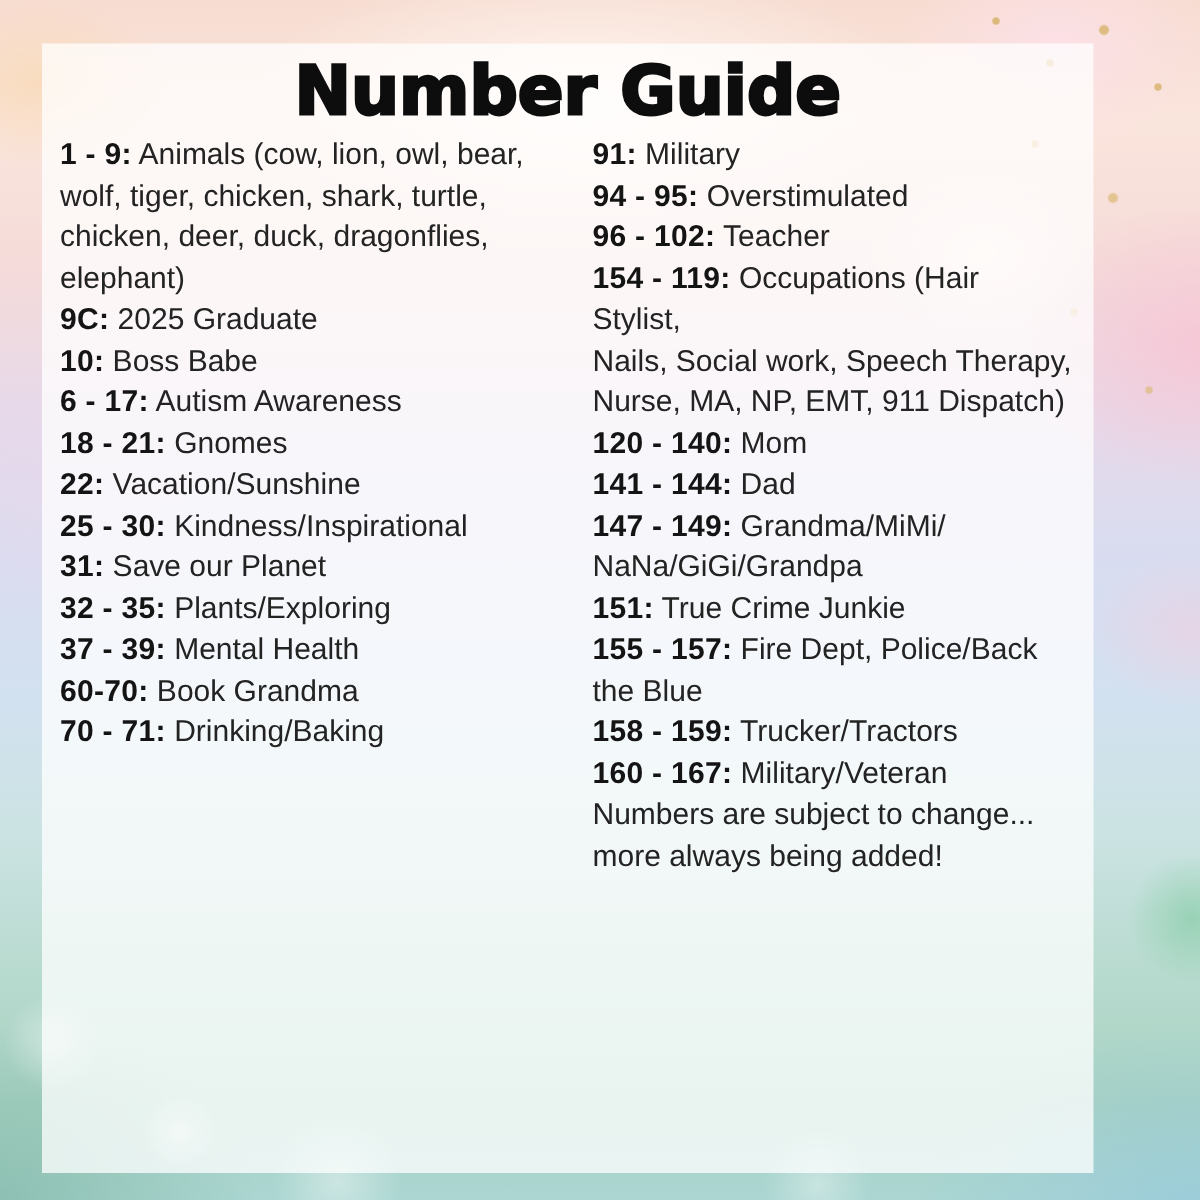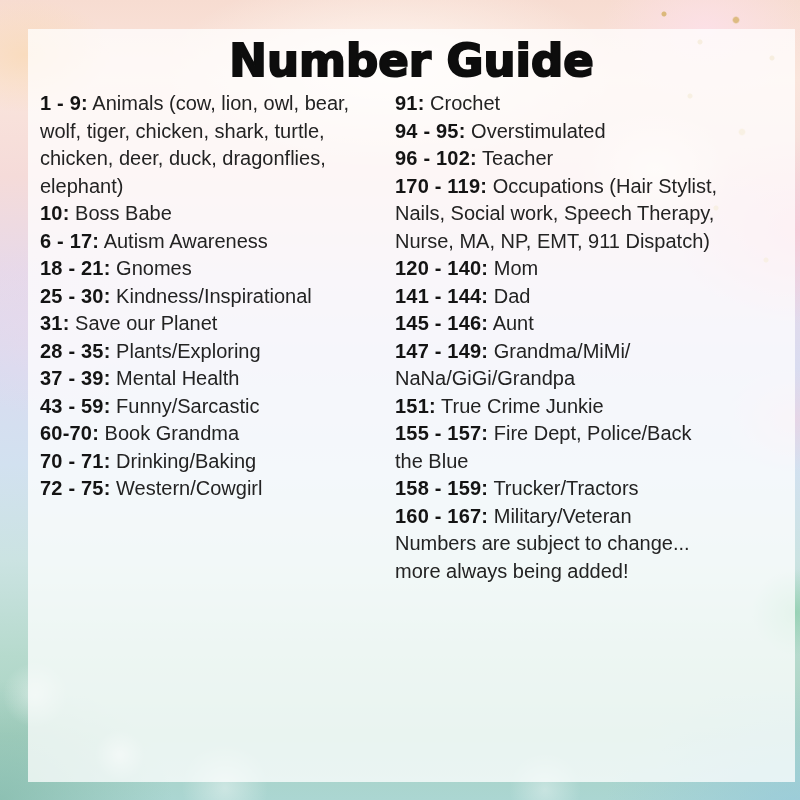--- a/index.html
+++ b/index.html
@@ -50,7 +50,7 @@
   .panel {
     position: absolute;
     left: 28px; top: 29px;
-    width: 767px; height: 753px;
+    width: 701px; height: 753px;
     background: rgba(255,255,255,.75);
     box-sizing: border-box;
     padding: 2px 12px 0 12px;

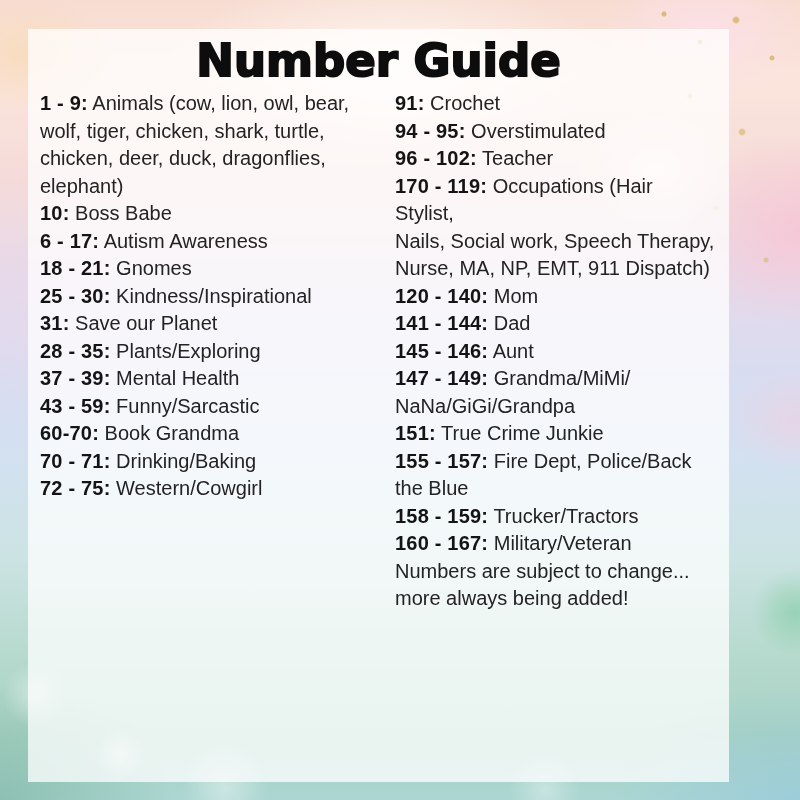--- a/index.html
+++ b/index.html
@@ -115,7 +115,7 @@
         <p class="entry"><b>72 - 75:</b> <span>Western/Cowgirl</span></p>
       </div>
     <div class="col col-right">
-        <p class="entry"><b>91:</b> <span>Crochet</span></p>
+        <p class="entry"><b>91:</b> <span>Military</span></p>
         <p class="entry"><b>94 - 95:</b> <span>Overstimulated</span></p>
         <p class="entry"><b>96 - 102:</b> <span>Teacher</span></p>
         <p class="entry"><b>170 - 119:</b> <span>Occupations (Hair Stylist,

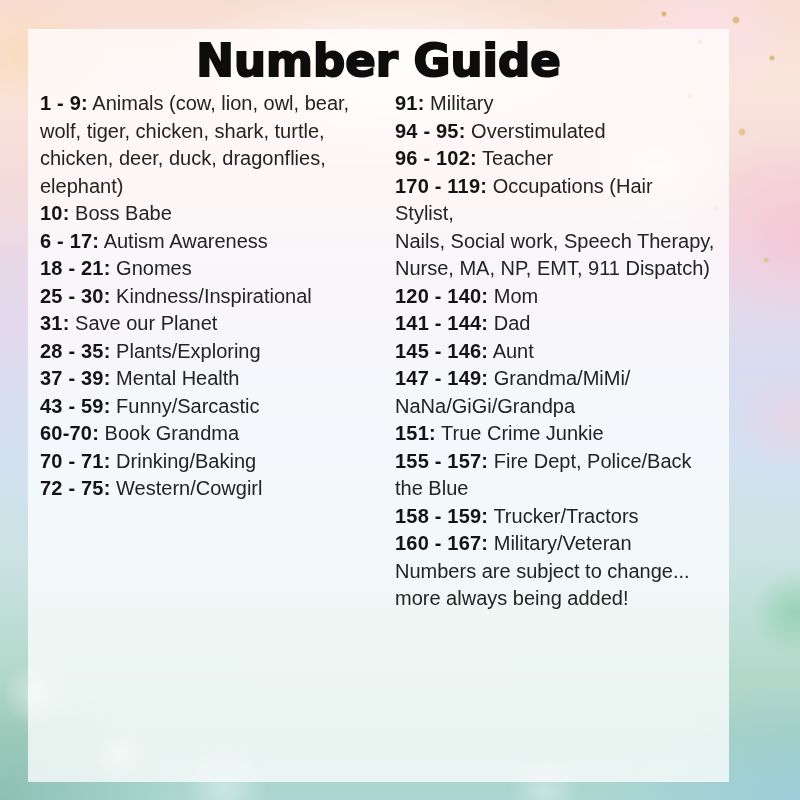--- a/index.html
+++ b/index.html
@@ -118,7 +118,7 @@
         <p class="entry"><b>91:</b> <span>Military</span></p>
         <p class="entry"><b>94 - 95:</b> <span>Overstimulated</span></p>
         <p class="entry"><b>96 - 102:</b> <span>Teacher</span></p>
-        <p class="entry"><b>170 - 119:</b> <span>Occupations (Hair Stylist,
+        <p class="entry"><b>154 - 119:</b> <span>Occupations (Hair Stylist,
 Nails, Social work, Speech Therapy,
 Nurse, MA, NP, EMT, 911 Dispatch)</span></p>
         <p class="entry"><b>120 - 140:</b> <span>Mom</span></p>

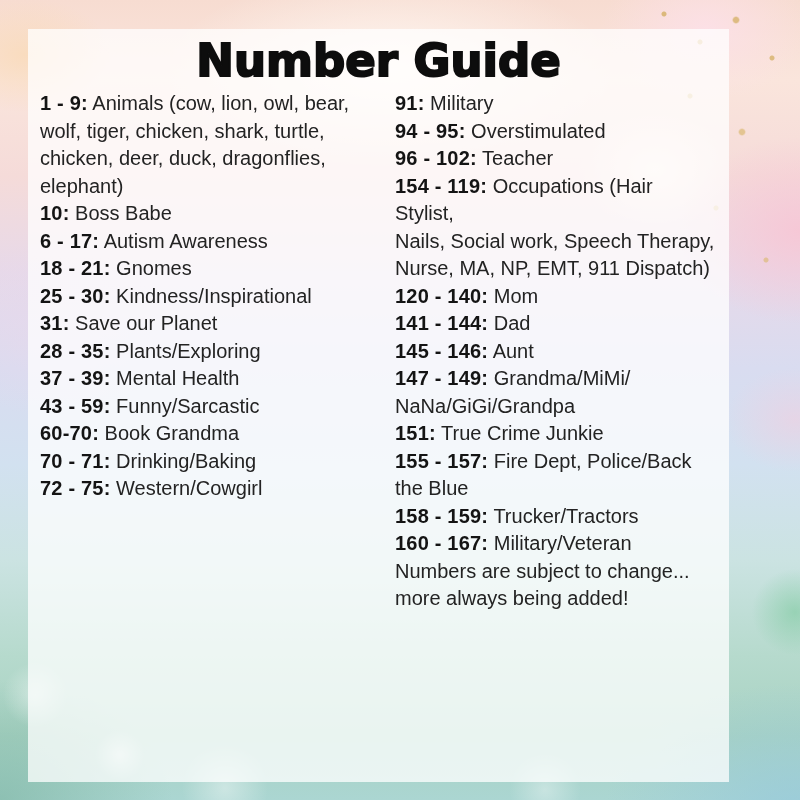--- a/index.html
+++ b/index.html
@@ -102,6 +102,7 @@
 wolf, tiger, chicken, shark, turtle,
 chicken, deer, duck, dragonflies,
 elephant)</span></p>
+        <p class="entry"><b>9C:</b> <span>2025 Graduate</span></p>
         <p class="entry"><b>10:</b> <span>Boss Babe</span></p>
         <p class="entry"><b>6 - 17:</b> <span>Autism Awareness</span></p>
         <p class="entry"><b>18 - 21:</b> <span>Gnomes</span></p>

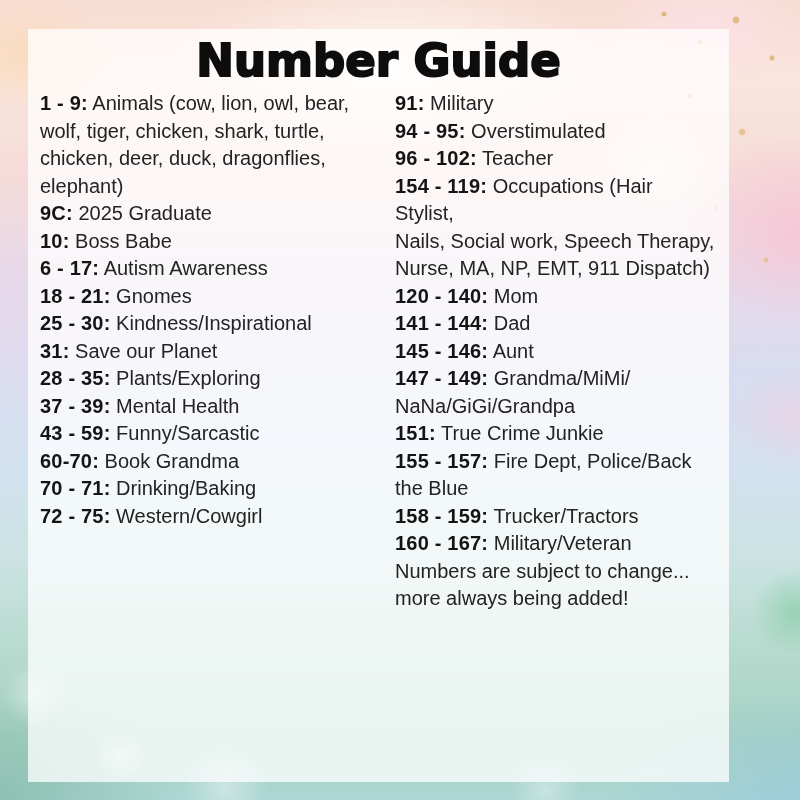--- a/index.html
+++ b/index.html
@@ -106,6 +106,7 @@
         <p class="entry"><b>10:</b> <span>Boss Babe</span></p>
         <p class="entry"><b>6 - 17:</b> <span>Autism Awareness</span></p>
         <p class="entry"><b>18 - 21:</b> <span>Gnomes</span></p>
+        <p class="entry"><b>22:</b> <span>Vacation/Sunshine</span></p>
         <p class="entry"><b>25 - 30:</b> <span>Kindness/Inspirational</span></p>
         <p class="entry"><b>31:</b> <span>Save our Planet</span></p>
         <p class="entry"><b>28 - 35:</b> <span>Plants/Exploring</span></p>

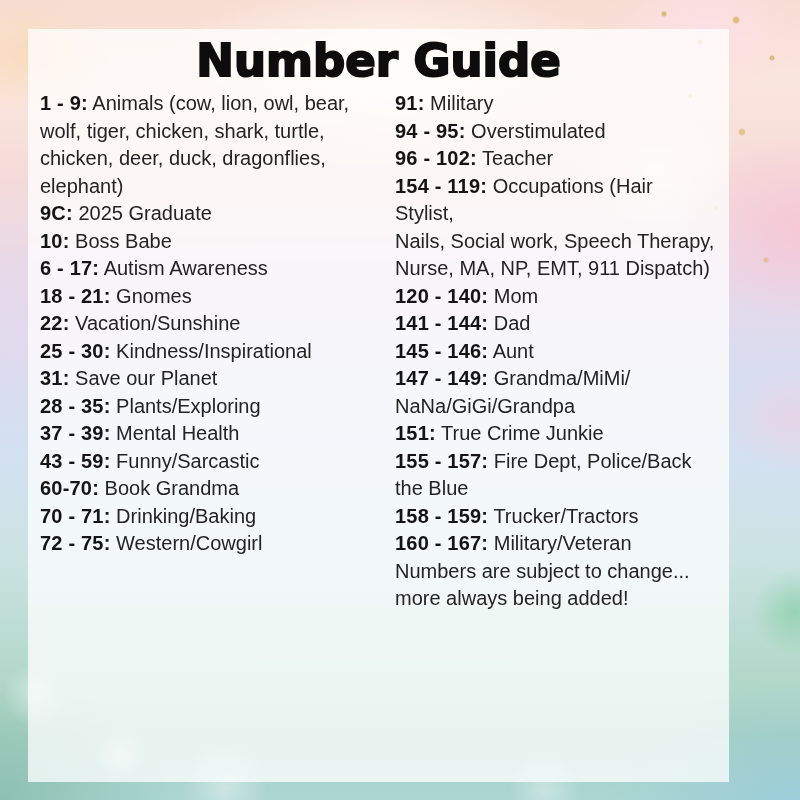--- a/index.html
+++ b/index.html
@@ -125,7 +125,6 @@
 Nurse, MA, NP, EMT, 911 Dispatch)</span></p>
         <p class="entry"><b>120 - 140:</b> <span>Mom</span></p>
         <p class="entry"><b>141 - 144:</b> <span>Dad</span></p>
-        <p class="entry"><b>145 - 146:</b> <span>Aunt</span></p>
         <p class="entry"><b>147 - 149:</b> <span>Grandma/MiMi/
 NaNa/GiGi/Grandpa</span></p>
         <p class="entry"><b>151:</b> <span>True Crime Junkie</span></p>

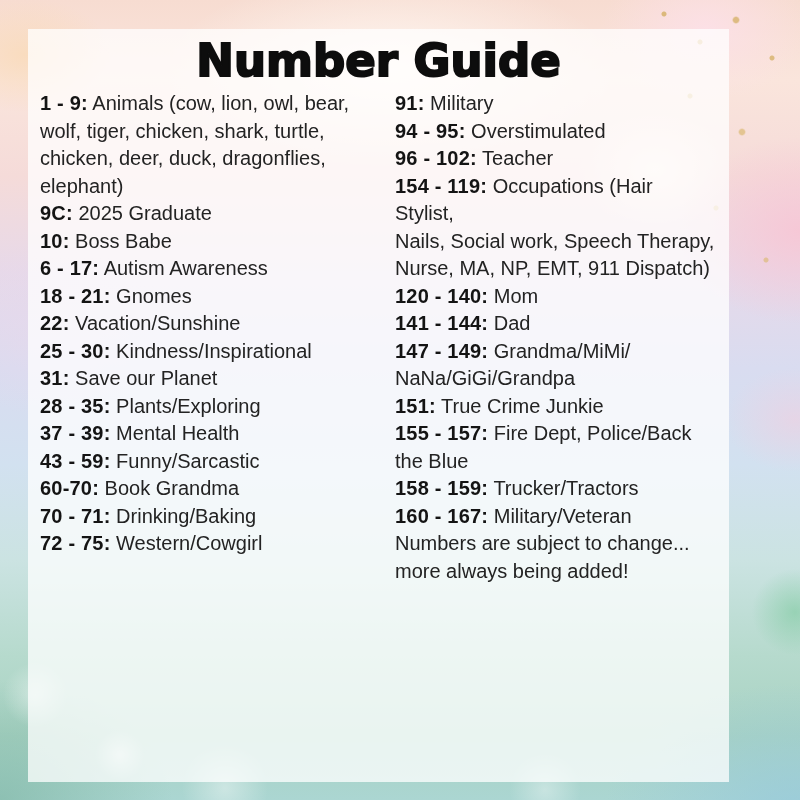--- a/index.html
+++ b/index.html
@@ -109,7 +109,7 @@
         <p class="entry"><b>22:</b> <span>Vacation/Sunshine</span></p>
         <p class="entry"><b>25 - 30:</b> <span>Kindness/Inspirational</span></p>
         <p class="entry"><b>31:</b> <span>Save our Planet</span></p>
-        <p class="entry"><b>28 - 35:</b> <span>Plants/Exploring</span></p>
+        <p class="entry"><b>32 - 35:</b> <span>Plants/Exploring</span></p>
         <p class="entry"><b>37 - 39:</b> <span>Mental Health</span></p>
         <p class="entry"><b>43 - 59:</b> <span>Funny/Sarcastic</span></p>
         <p class="entry"><b>60-70:</b> <span>Book Grandma</span></p>

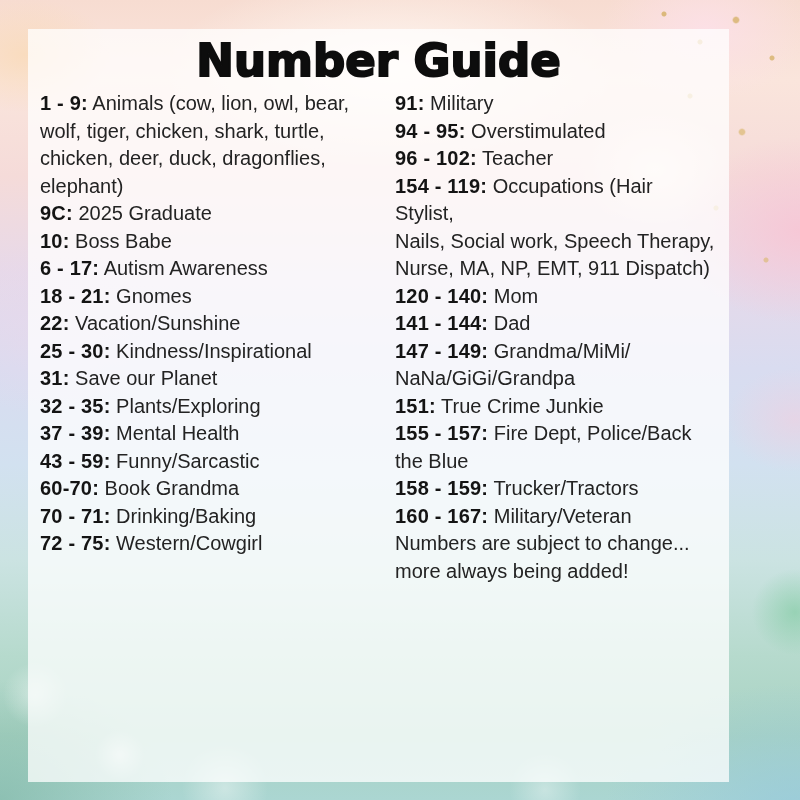--- a/index.html
+++ b/index.html
@@ -111,7 +111,6 @@
         <p class="entry"><b>31:</b> <span>Save our Planet</span></p>
         <p class="entry"><b>32 - 35:</b> <span>Plants/Exploring</span></p>
         <p class="entry"><b>37 - 39:</b> <span>Mental Health</span></p>
-        <p class="entry"><b>43 - 59:</b> <span>Funny/Sarcastic</span></p>
         <p class="entry"><b>60-70:</b> <span>Book Grandma</span></p>
         <p class="entry"><b>70 - 71:</b> <span>Drinking/Baking</span></p>
         <p class="entry"><b>72 - 75:</b> <span>Western/Cowgirl</span></p>

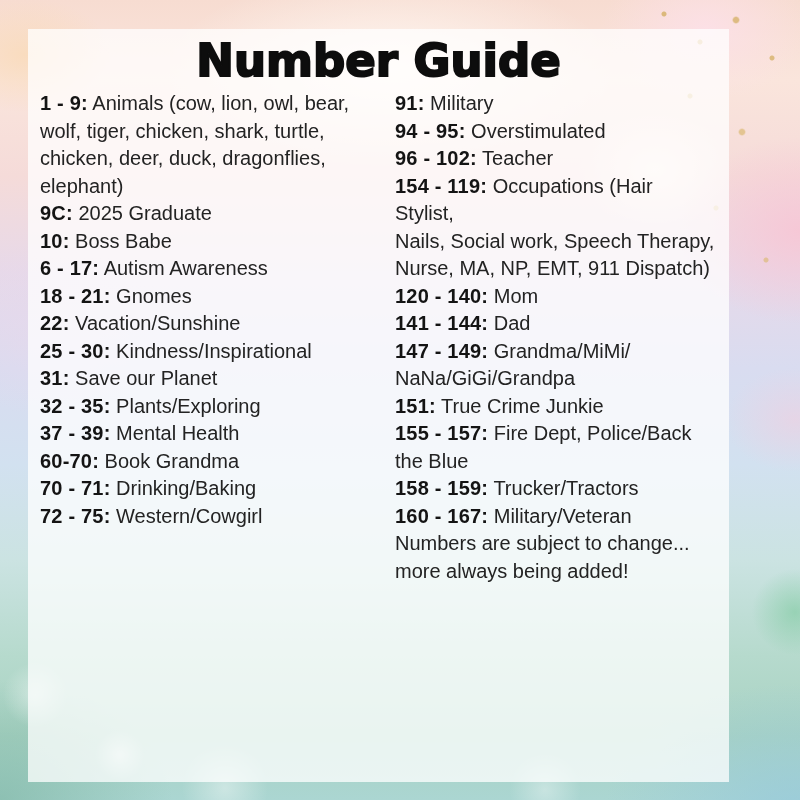--- a/index.html
+++ b/index.html
@@ -113,7 +113,6 @@
         <p class="entry"><b>37 - 39:</b> <span>Mental Health</span></p>
         <p class="entry"><b>60-70:</b> <span>Book Grandma</span></p>
         <p class="entry"><b>70 - 71:</b> <span>Drinking/Baking</span></p>
-        <p class="entry"><b>72 - 75:</b> <span>Western/Cowgirl</span></p>
       </div>
     <div class="col col-right">
         <p class="entry"><b>91:</b> <span>Military</span></p>

